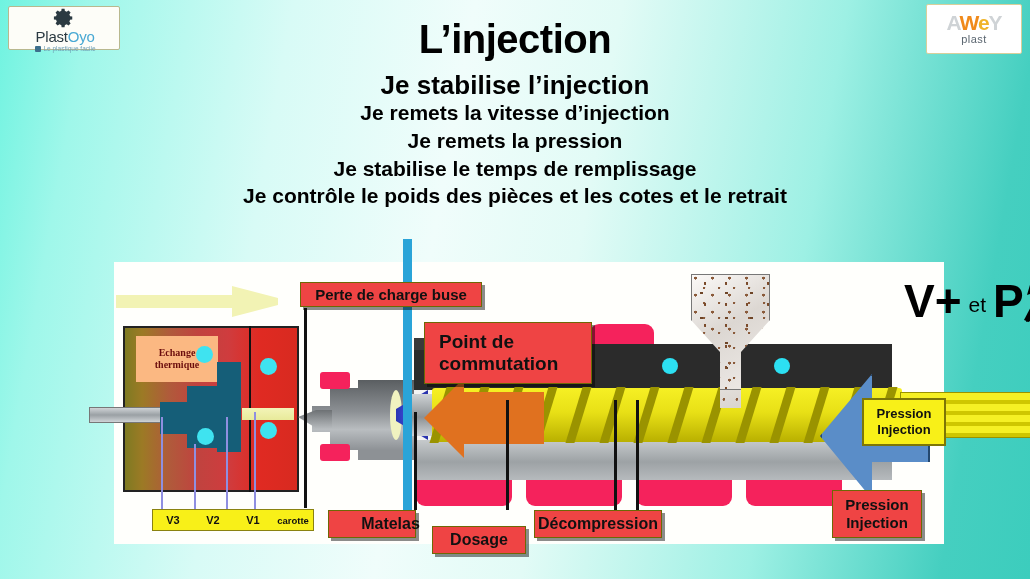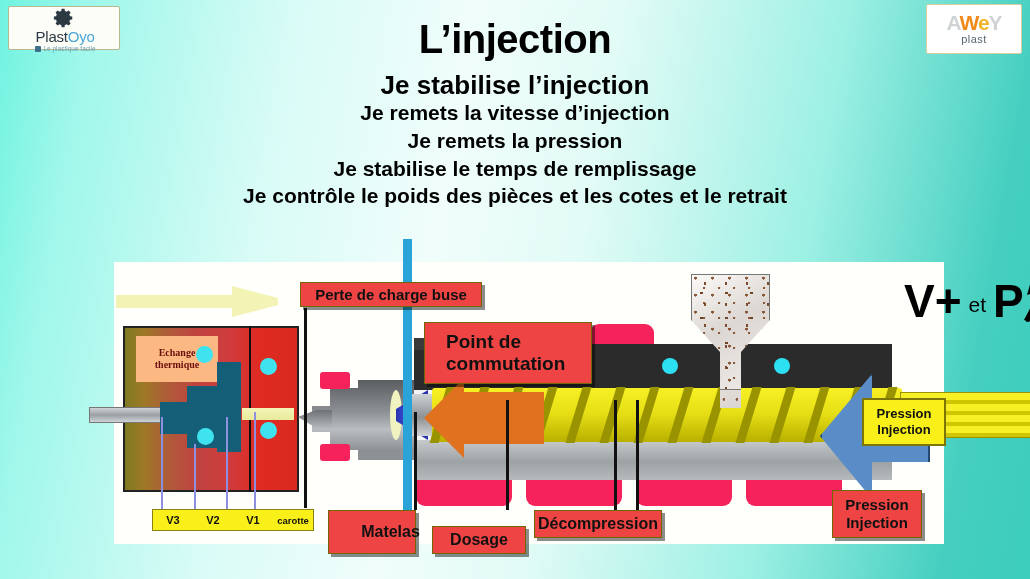--- a/index.html
+++ b/index.html
@@ -166,7 +166,7 @@
     box-shadow:3px 3px 0 rgba(0,0,0,.45);z-index:12;}
   .cal-perte{left:186px;top:20px;width:182px;height:25px;font-size:15px;}
   .cal-point{left:310px;top:60px;width:168px;height:62px;font-size:19px;
-    justify-content:flex-start;padding-left:21px;text-align:left;}
+    justify-content:flex-start;padding-left:14px;text-align:left;}
   .cal-mat{left:214px;top:248px;width:88px;height:44px;font-size:16px;padding-left:37px;}
   .cal-dos{left:318px;top:264px;width:94px;height:28px;font-size:16px;}
   .cal-dec{left:420px;top:248px;width:128px;height:28px;font-size:16px;}

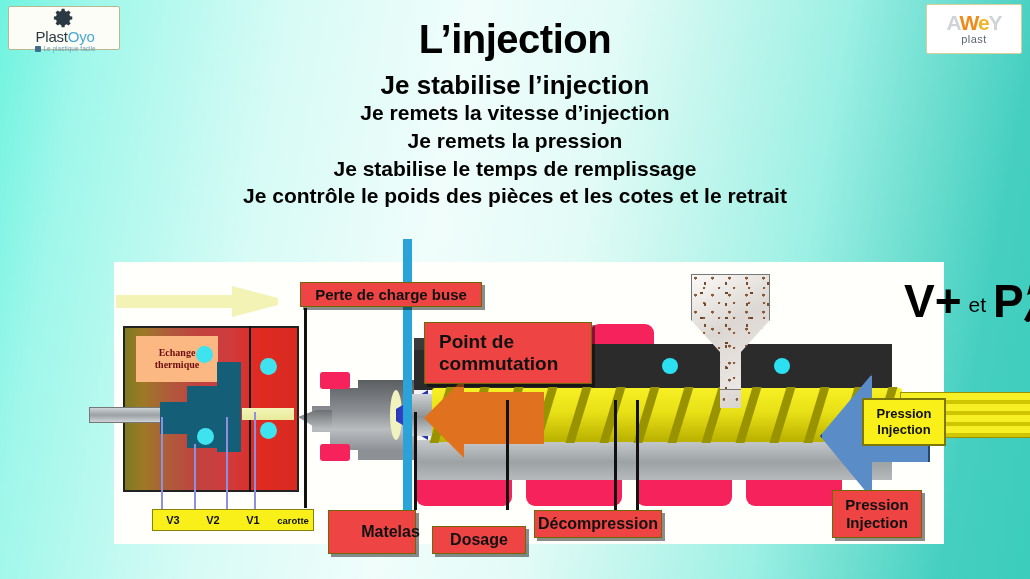--- a/index.html
+++ b/index.html
@@ -167,7 +167,7 @@
   .cal-perte{left:186px;top:20px;width:182px;height:25px;font-size:15px;}
   .cal-point{left:310px;top:60px;width:168px;height:62px;font-size:19px;
     justify-content:flex-start;padding-left:14px;text-align:left;}
-  .cal-mat{left:214px;top:248px;width:88px;height:44px;font-size:16px;padding-left:37px;}
+  .cal-mat{left:214px;top:248px;width:88px;height:28px;font-size:16px;padding-left:37px;}
   .cal-dos{left:318px;top:264px;width:94px;height:28px;font-size:16px;}
   .cal-dec{left:420px;top:248px;width:128px;height:28px;font-size:16px;}
   .cal-vit{left:718px;top:228px;width:90px;height:48px;font-size:15px;

